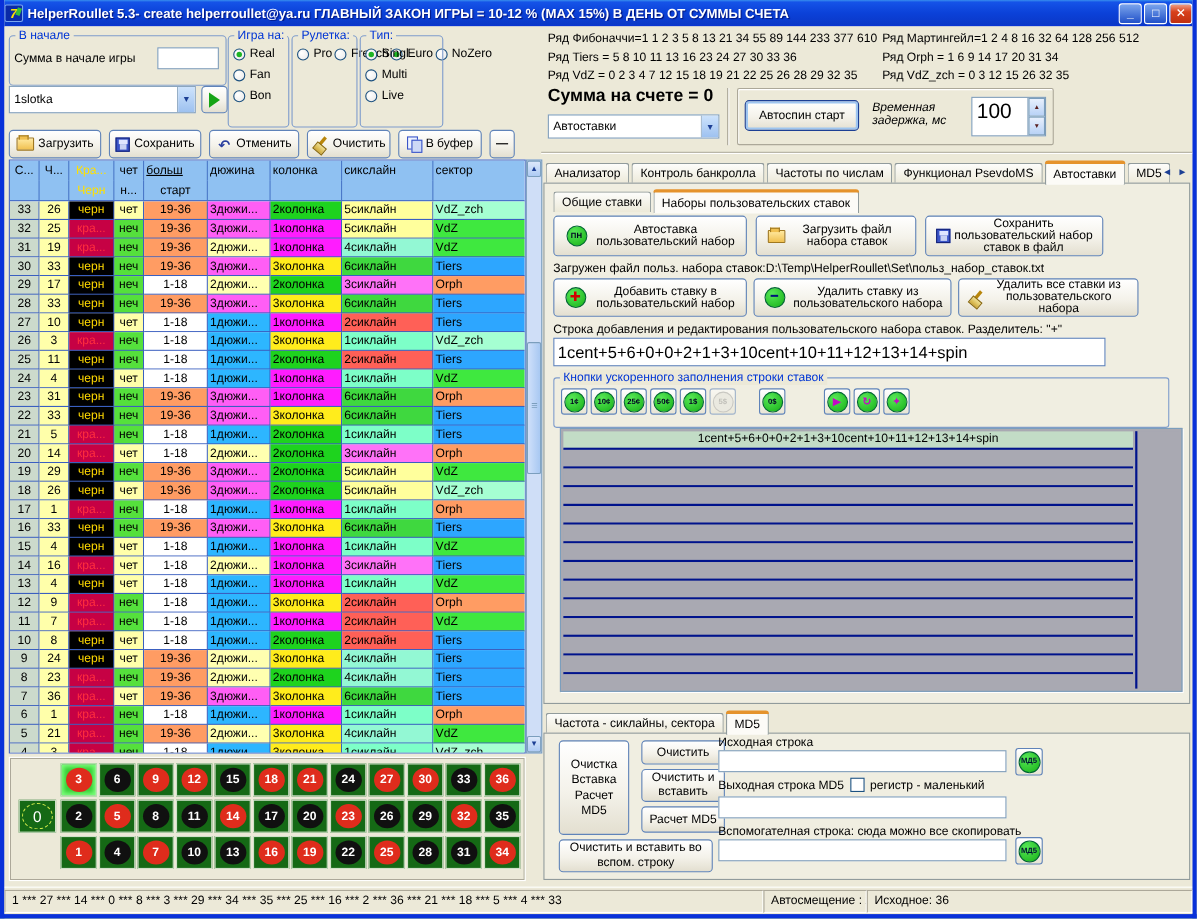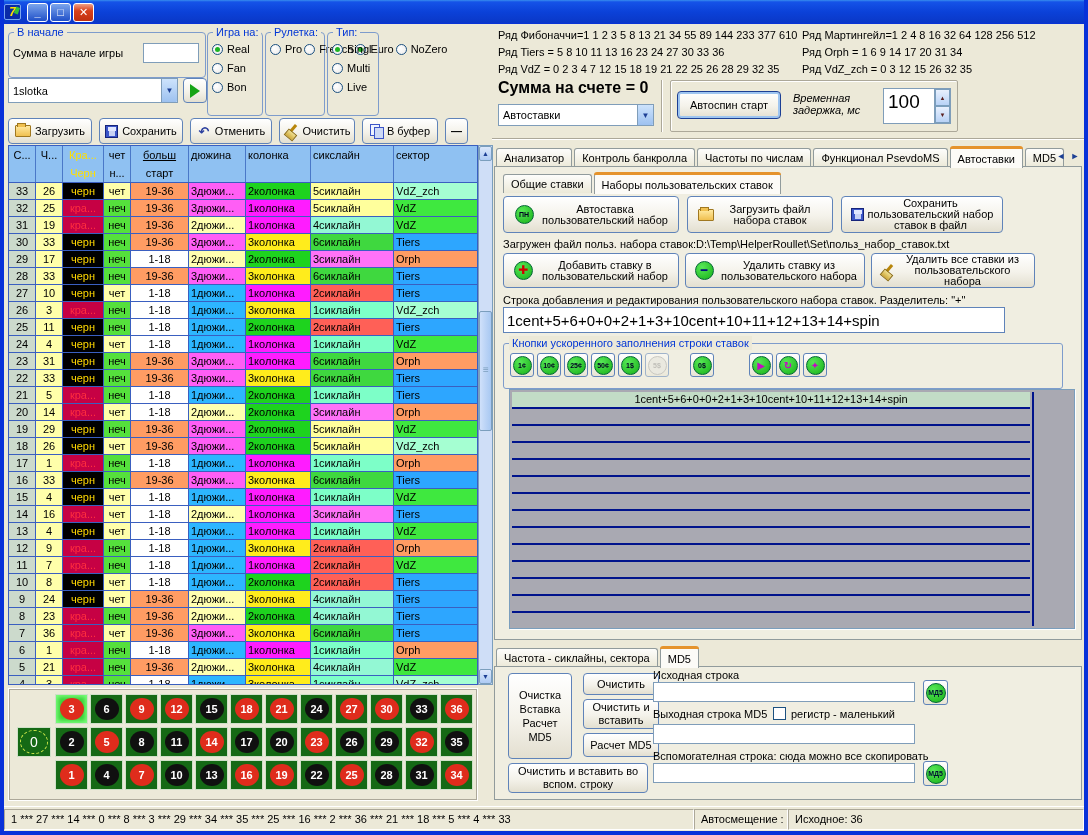--- a/index.html
+++ b/index.html
@@ -105,6 +105,7 @@
 <div class="win">
   <div class="titlebar">
     <span class="appicon">7</span>
+    <span class="ttl">HelperRoullet 5.3- create helperroullet@ya.ru ГЛАВНЫЙ ЗАКОН ИГРЫ = 10-12 % (MAX 15%) В ДЕНЬ ОТ СУММЫ СЧЕТА</span>
     <span class="wb min">_</span>
     <span class="wb max">□</span>
     <span class="wb cls">✕</span>

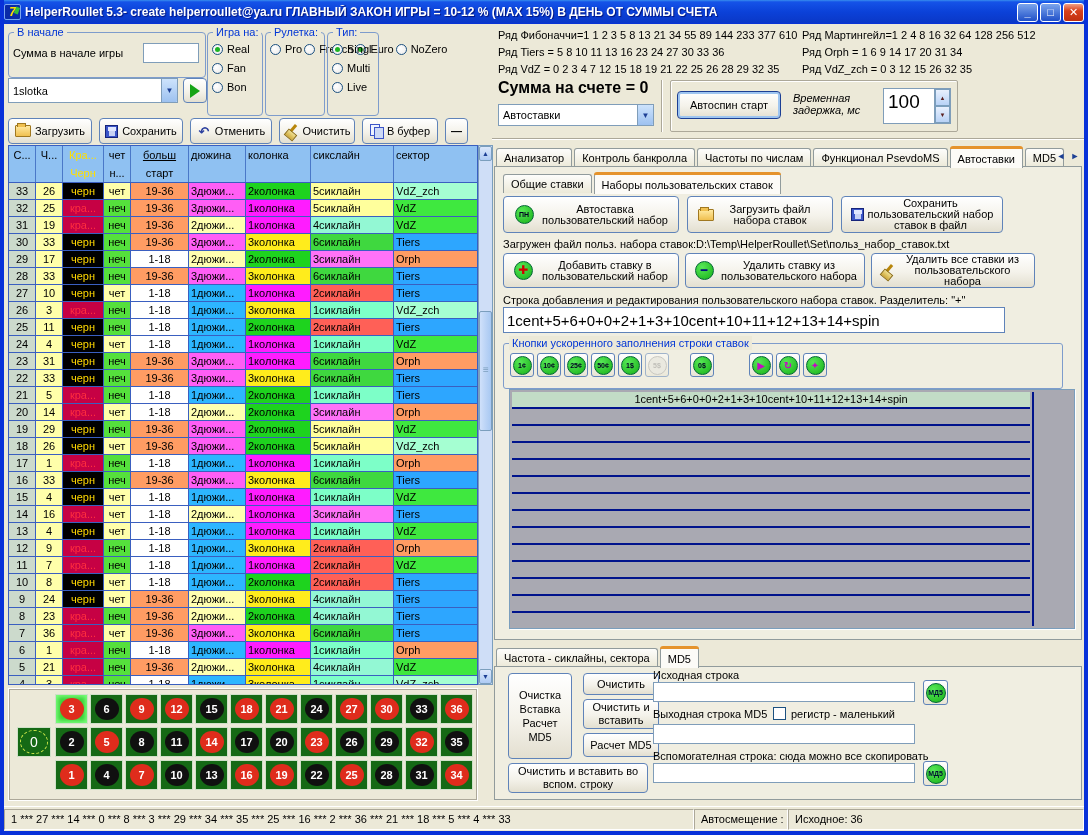--- a/index.html
+++ b/index.html
@@ -164,7 +164,7 @@
             </label>
           </div>
         </div>
-        <div class="grp" style="left: 323px; top: 8px; width: 52px; height: 84px;">
+        <div class="grp" style="left: 323px; top: 8px; width: 76px; height: 84px;">
           <span class="lg">Тип:</span>
           <div style="position: absolute; left: 4px; top: 10px; display: flex; flex-direction: column; gap: 7px;">
             <label class="ropt">

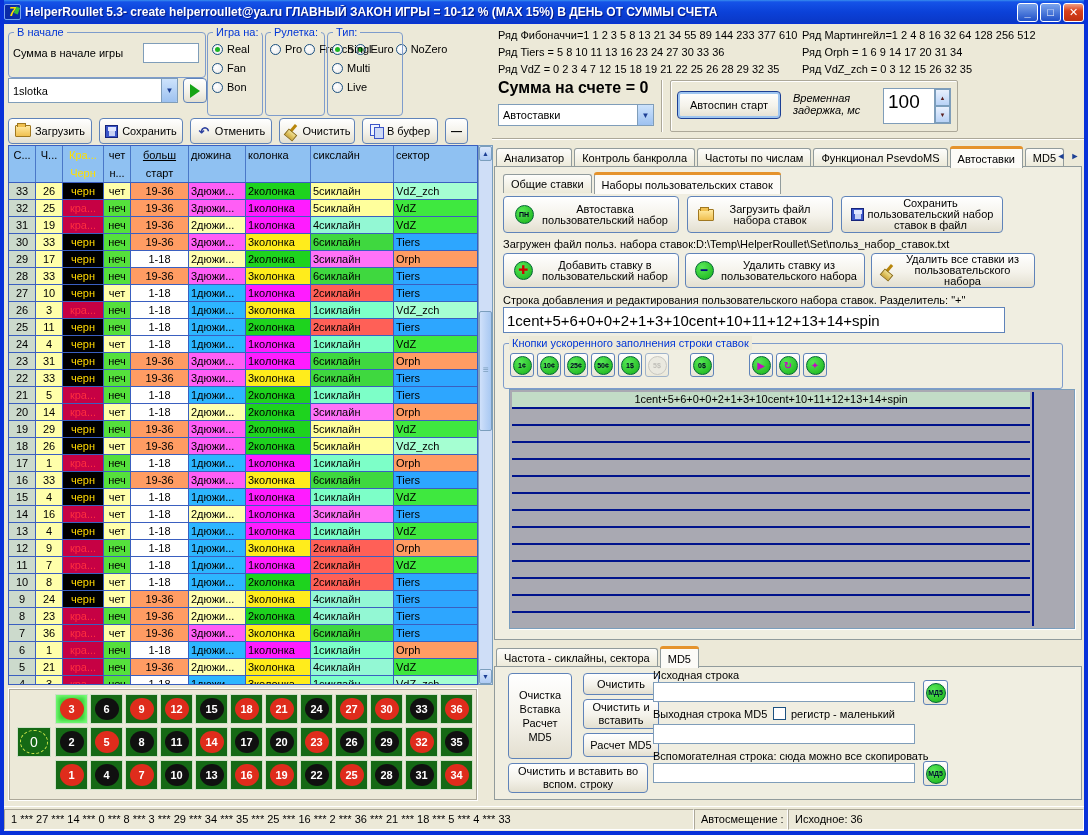--- a/index.html
+++ b/index.html
@@ -212,7 +212,7 @@
           <div class="hc" style="text-align: center;">Ч...</div>
           <div class="hc yel" style="text-align: center;">Кра...</div>
           <div class="hc" style="text-align: center;">чет</div>
-          <div class="hc" style="text-align: center; text-decoration: underline;">больш</div>
+          <div class="hc" style="text-align: left; text-decoration: underline;">больш</div>
           <div class="hc" style="text-align: left;">дюжина</div>
           <div class="hc" style="text-align: left;">колонка</div>
           <div class="hc" style="text-align: left;">сикслайн</div>

